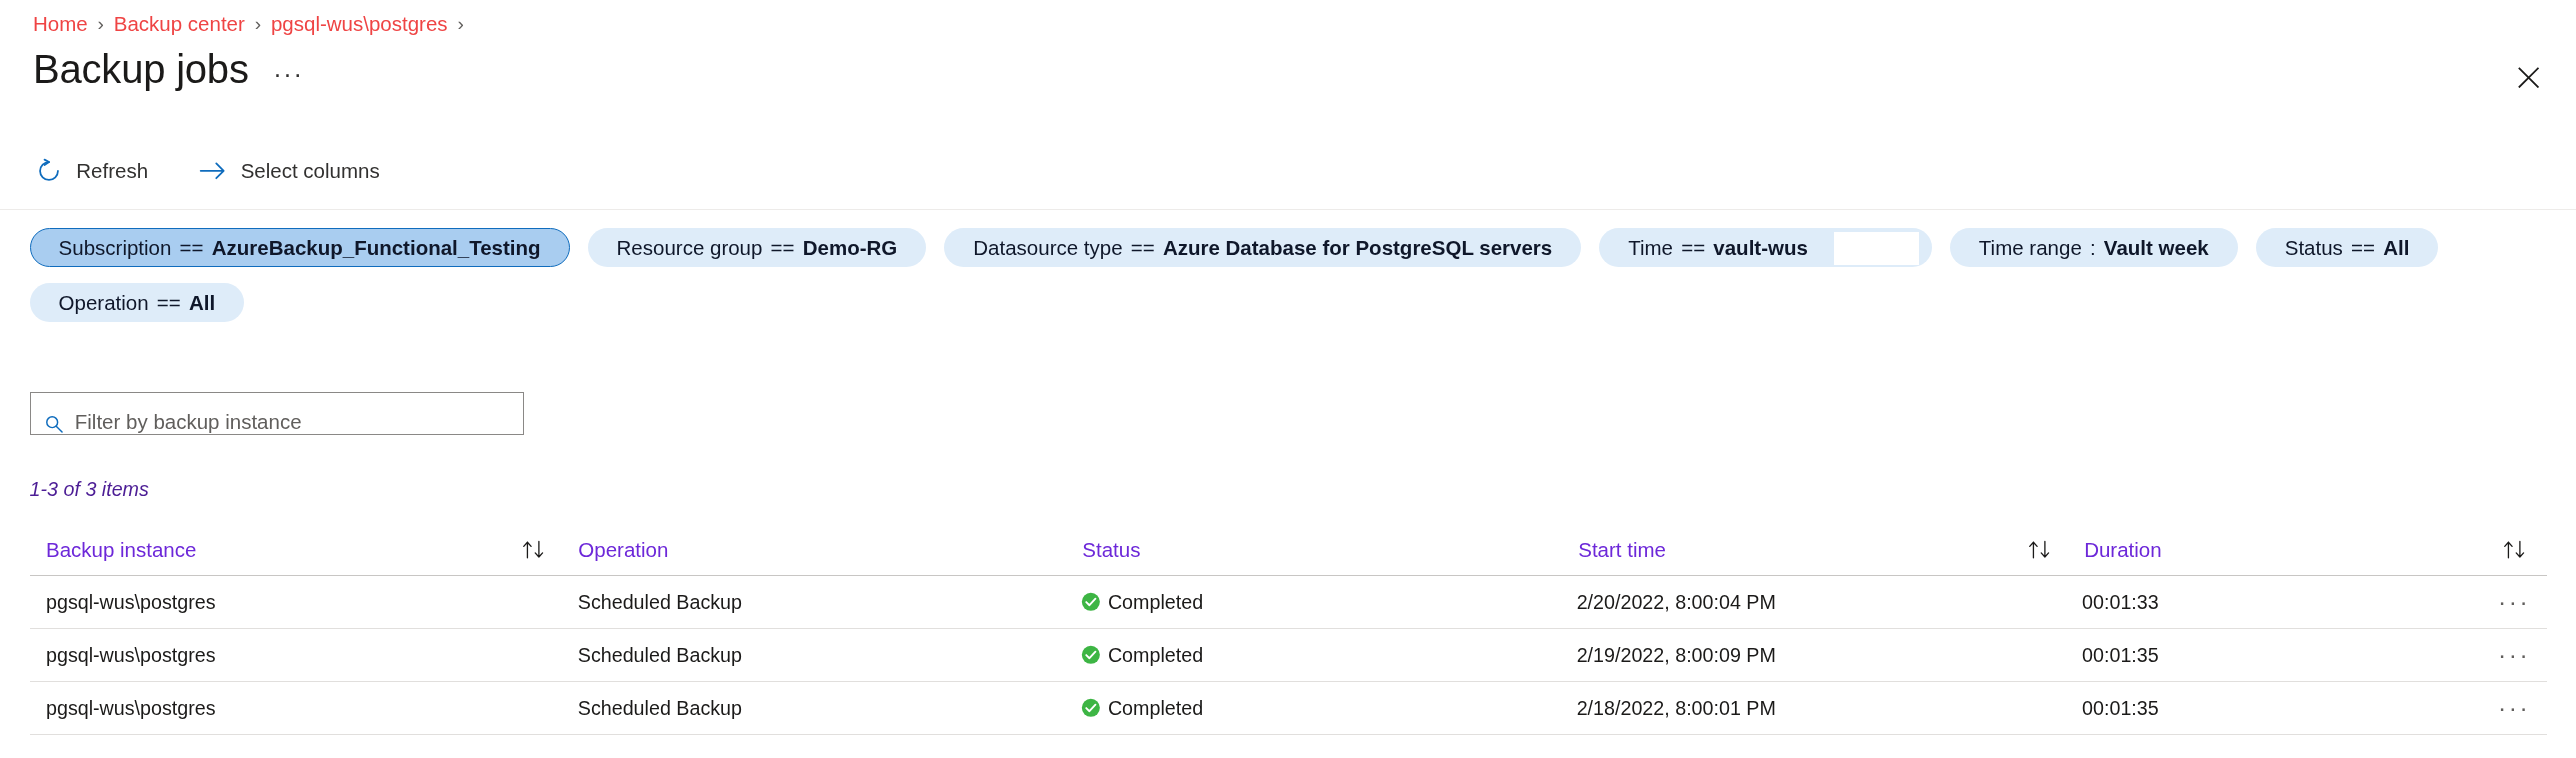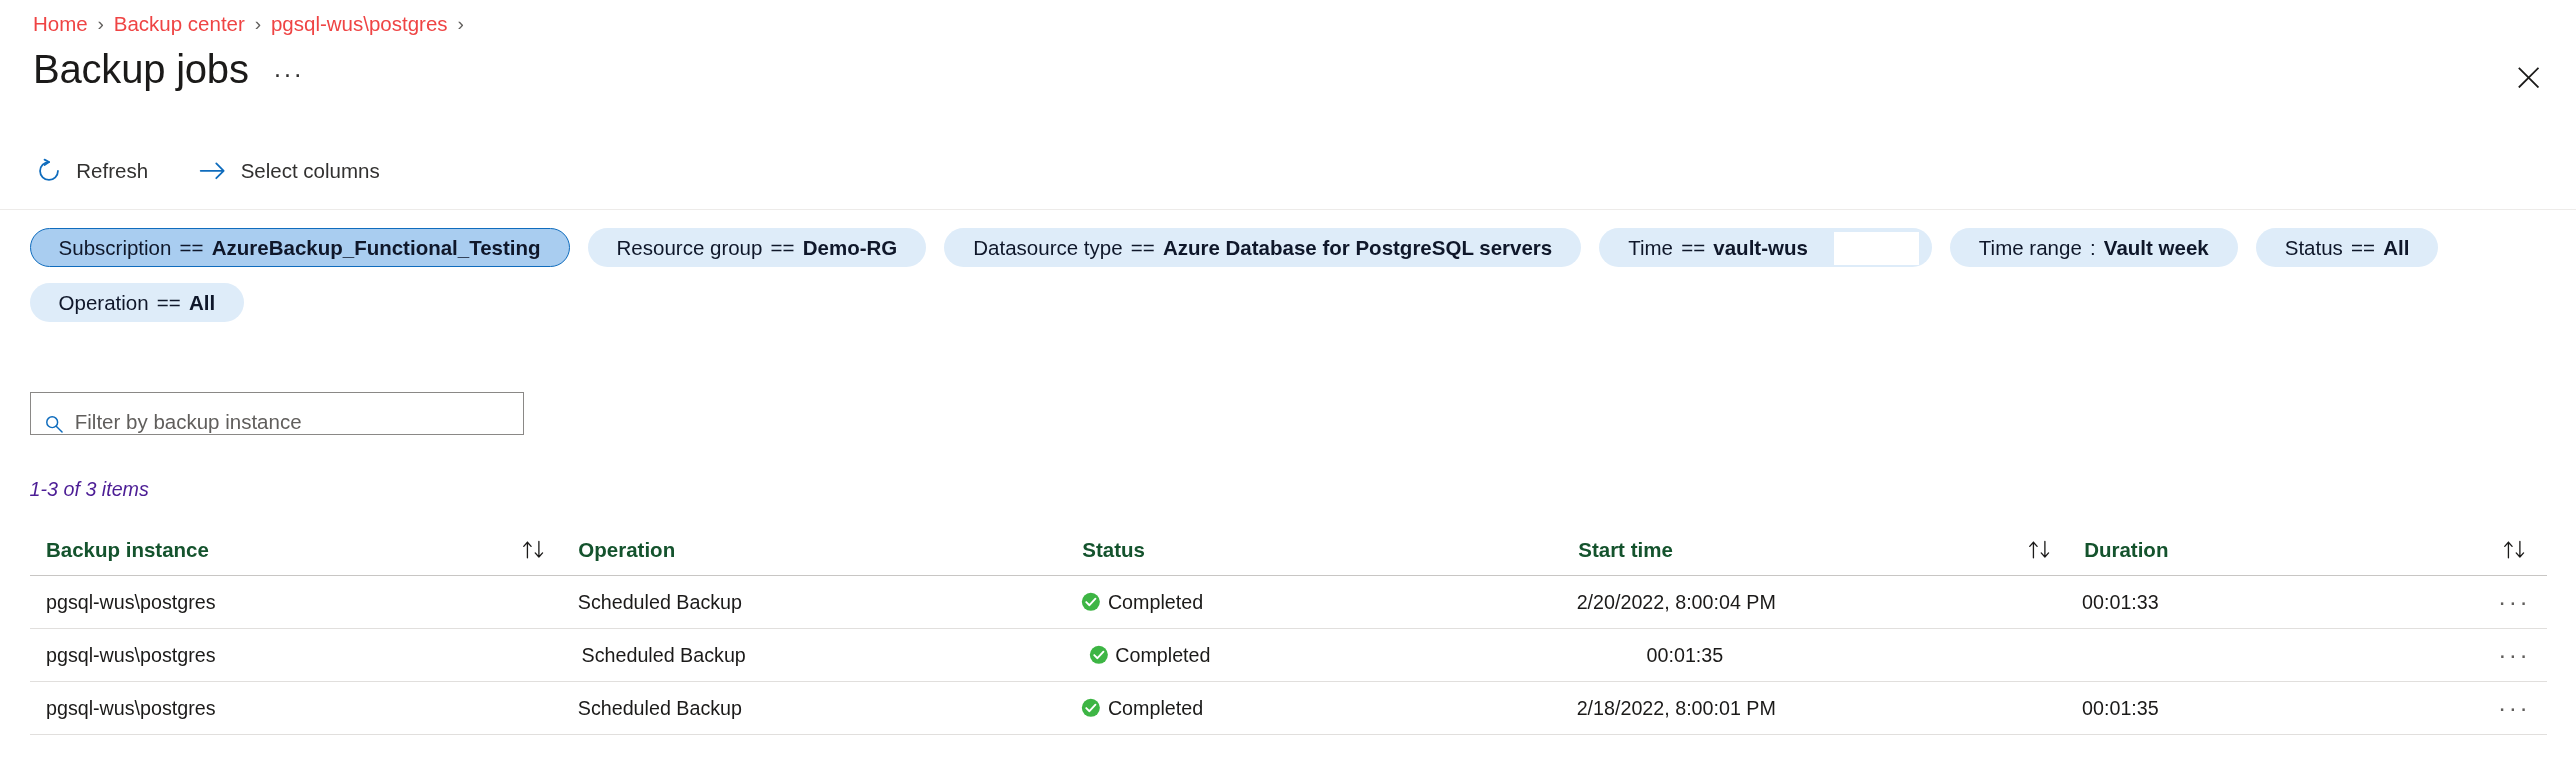--- a/index.html
+++ b/index.html
@@ -207,8 +207,8 @@
   }
   .th {
     font-size: 20.5px;
-    font-weight: 700;
-    color: #14532d;
+    font-weight: 400;
+    color: #6d28d9;
     display: flex;
     align-items: center;
   }

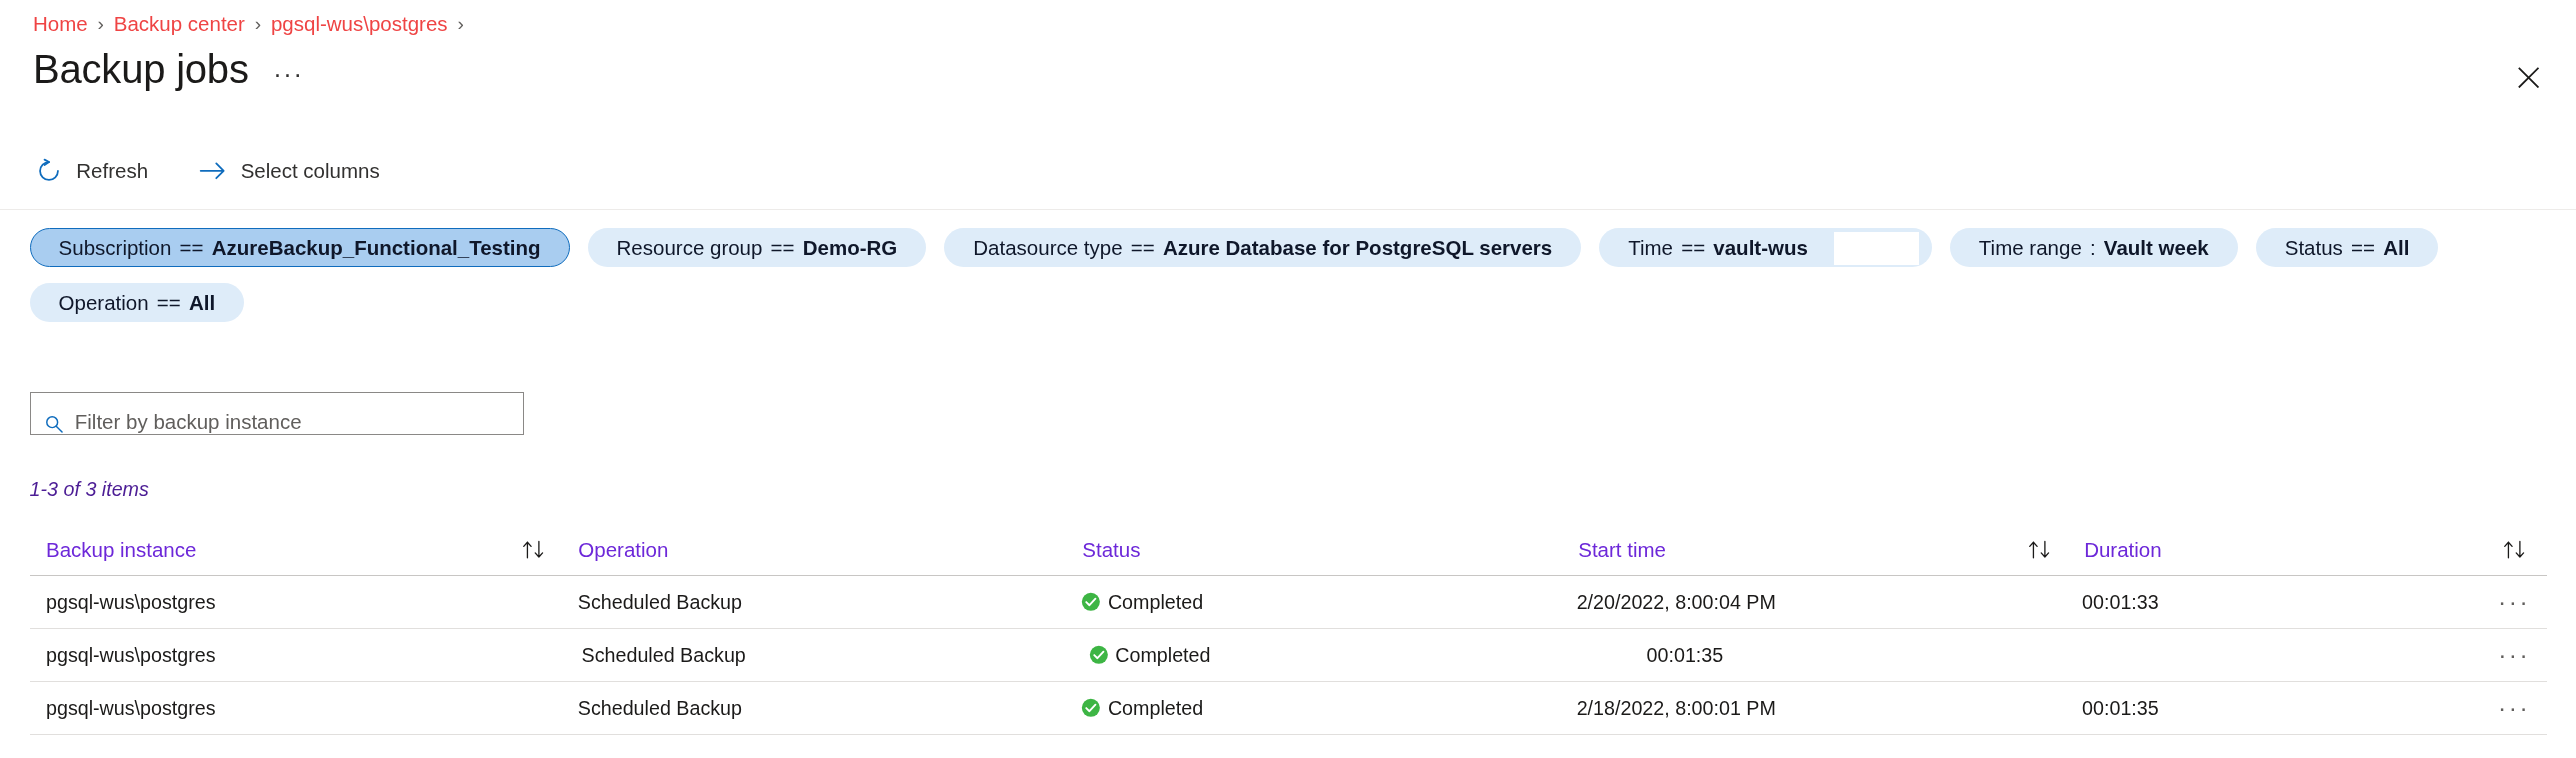--- a/index.html
+++ b/index.html
@@ -408,6 +408,7 @@
           <span>Completed</span>
         </span>
       </div>
+      <div class="td col-starttime">2/19/2022, 8:00:09 PM</div>
       <div class="td col-sort2"></div>
       <div class="td col-duration">00:01:35</div>
       <div class="td col-actions">

